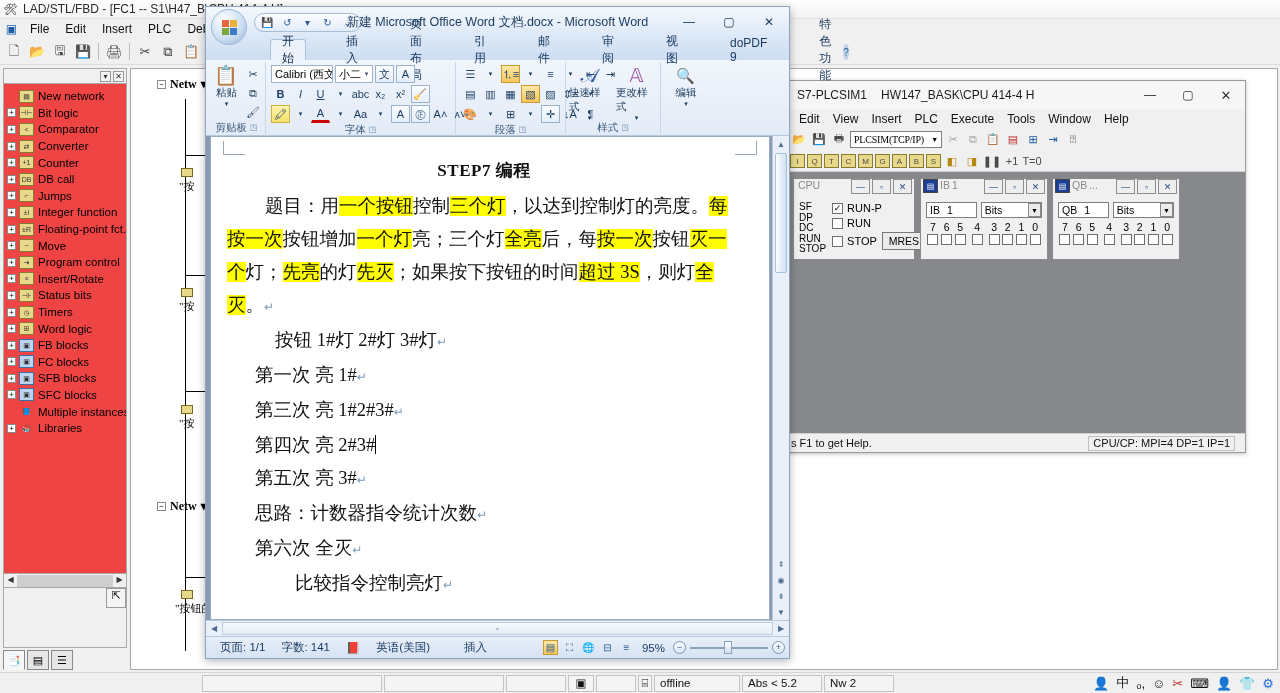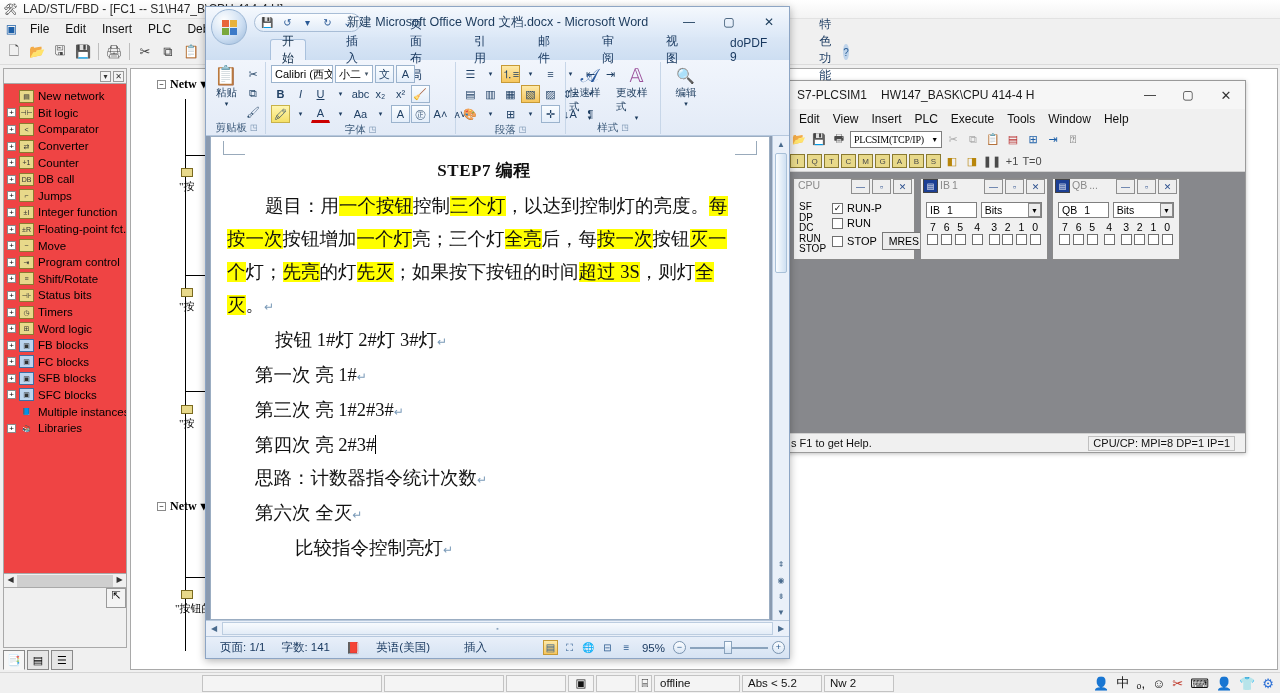--- a/index.html
+++ b/index.html
@@ -452,7 +452,7 @@
           <div class="tnode">
             <span class="exp">+</span>
             <span class="tico">≡</span>
-            <span>Shift/Rotate</span>
+            <span>Insert/Rotate</span>
           </div>
           <div class="tnode">
             <span class="exp">+</span>

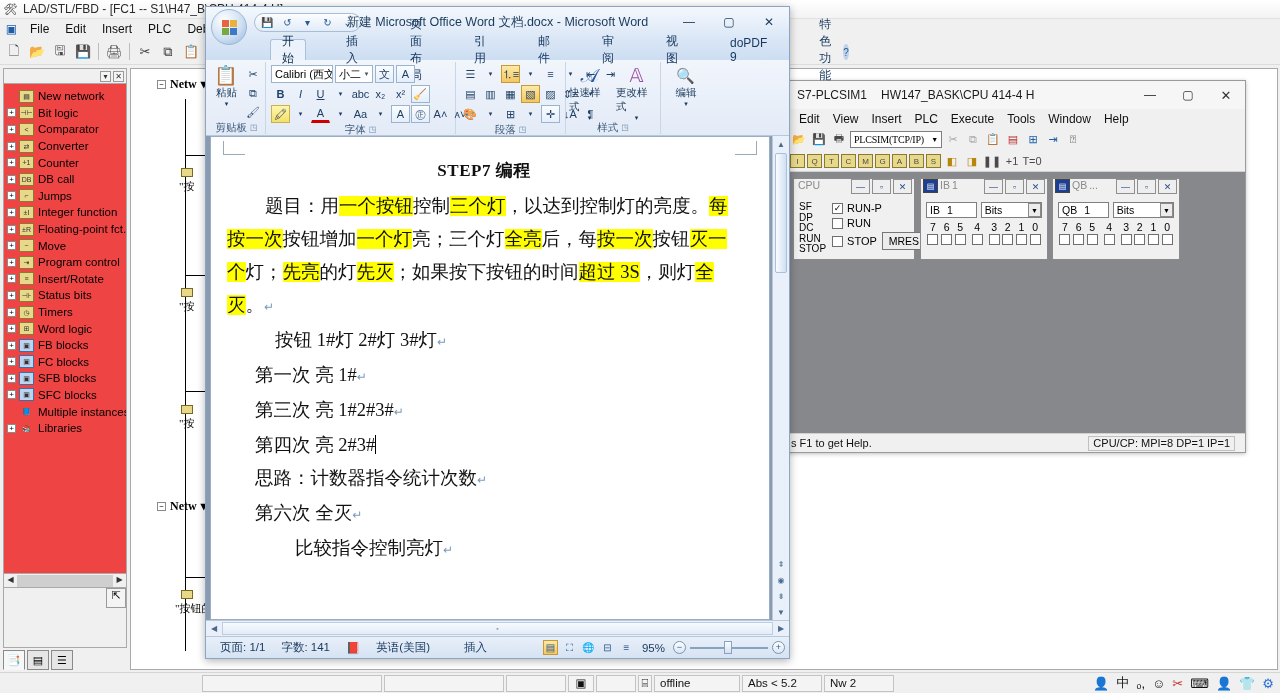--- a/index.html
+++ b/index.html
@@ -761,7 +761,7 @@
 
     <div class="plc-status">
       <span>s F1 to get Help.</span>
-      <span class="right">CPU/CP:  MPI=8 DP=1 IP=1</span>
+      <span class="right">CPU/CP:  MPI=4 DP=1 IP=1</span>
     </div>
   </div>
 

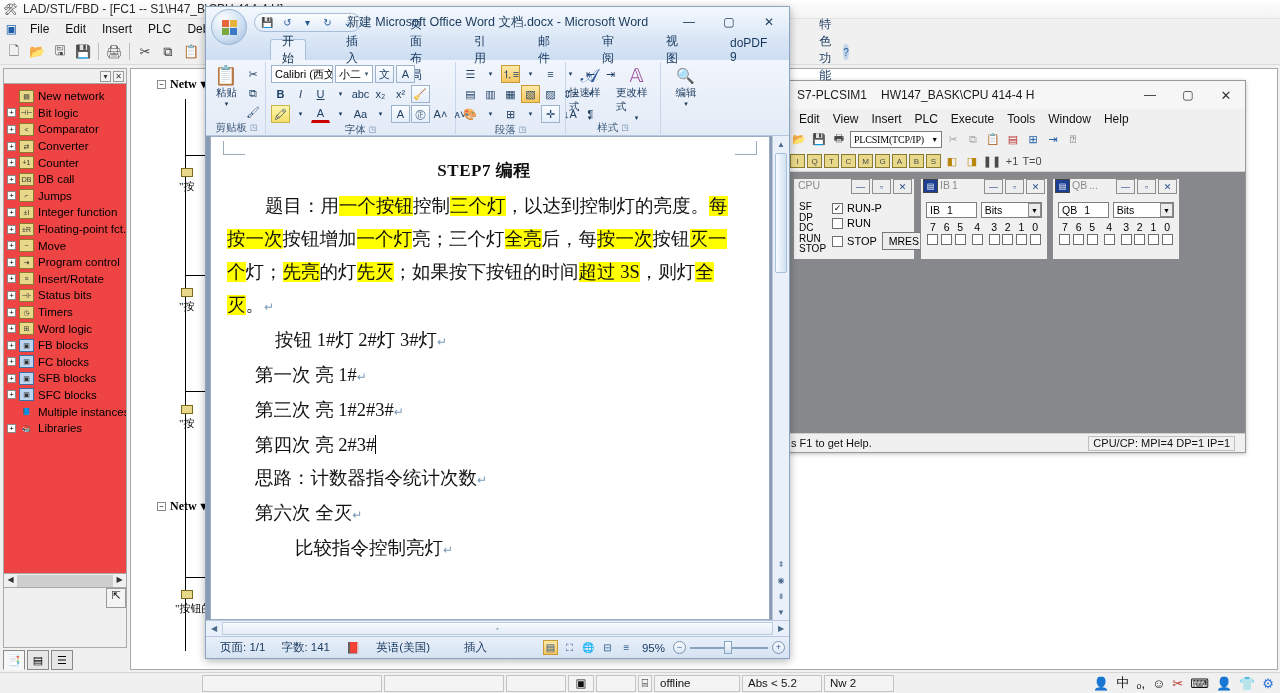--- a/index.html
+++ b/index.html
@@ -970,6 +970,9 @@
             <span>第四次   亮 2#3#</span><span class="caret"></span>
           </div>
           <div class="d-line" style="padding-left:28px">
+            <span>第五次   亮 3#</span><span class="pilc">↵</span>
+          </div>
+          <div class="d-line" style="padding-left:28px">
             <span>思路：计数器指令统计次数</span><span class="pilc">↵</span>
           </div>
           <div class="d-line" style="padding-left:28px">

